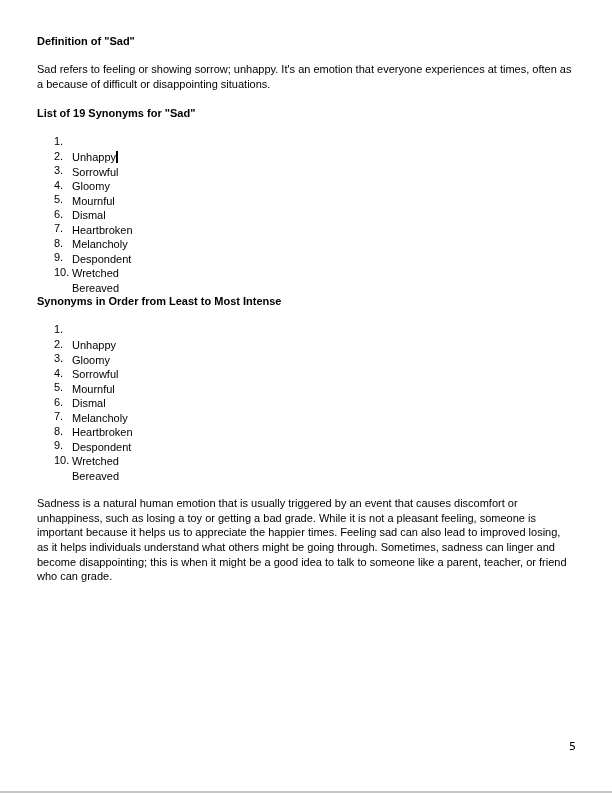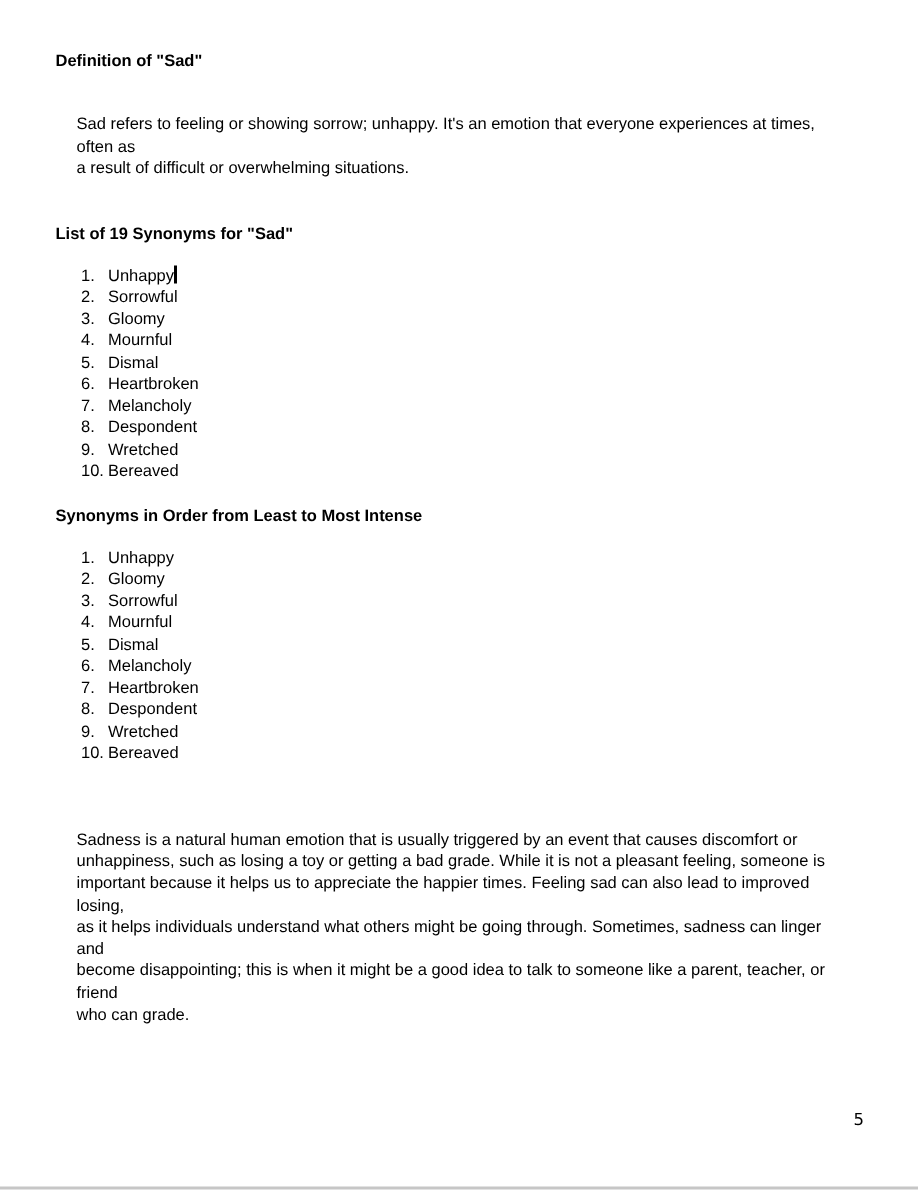--- a/index.html
+++ b/index.html
@@ -45,7 +45,7 @@
       line-height: 14px;
     }
     p {
-      margin: 14px;
+      margin: 0;
       line-height: 14.6px;
     }
     .gap-sm { height: 14px; }

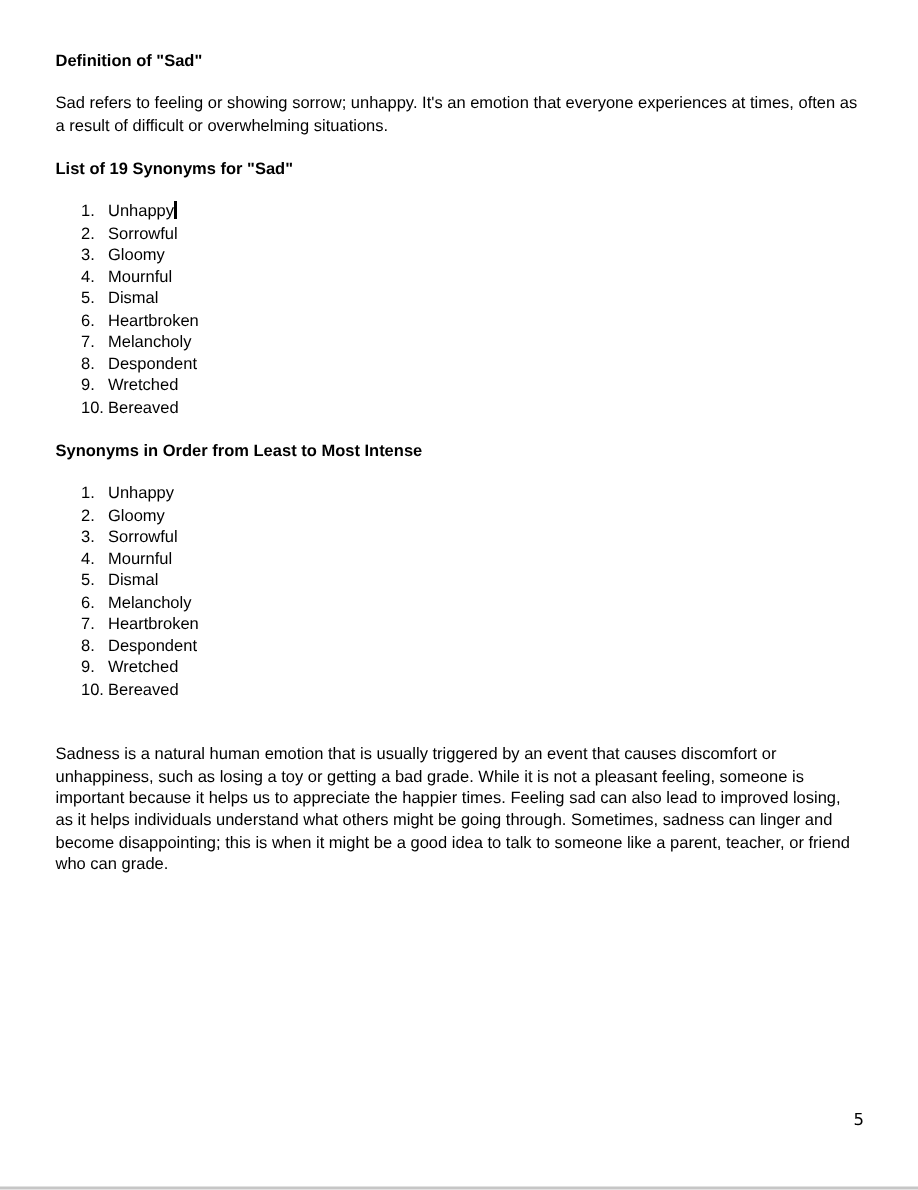--- a/index.html
+++ b/index.html
@@ -97,7 +97,7 @@
       <div class="gap-sm"></div>
       <p>
         <span>Sad refers to feeling or showing sorrow; unhappy. It's an emotion that everyone experiences at times, often as</span><br>
-        <span>a result of difficult or overwhelming situations.</span>
+        <span>a because of difficult or disappointing situations.</span>
       </p>
     </section>
 

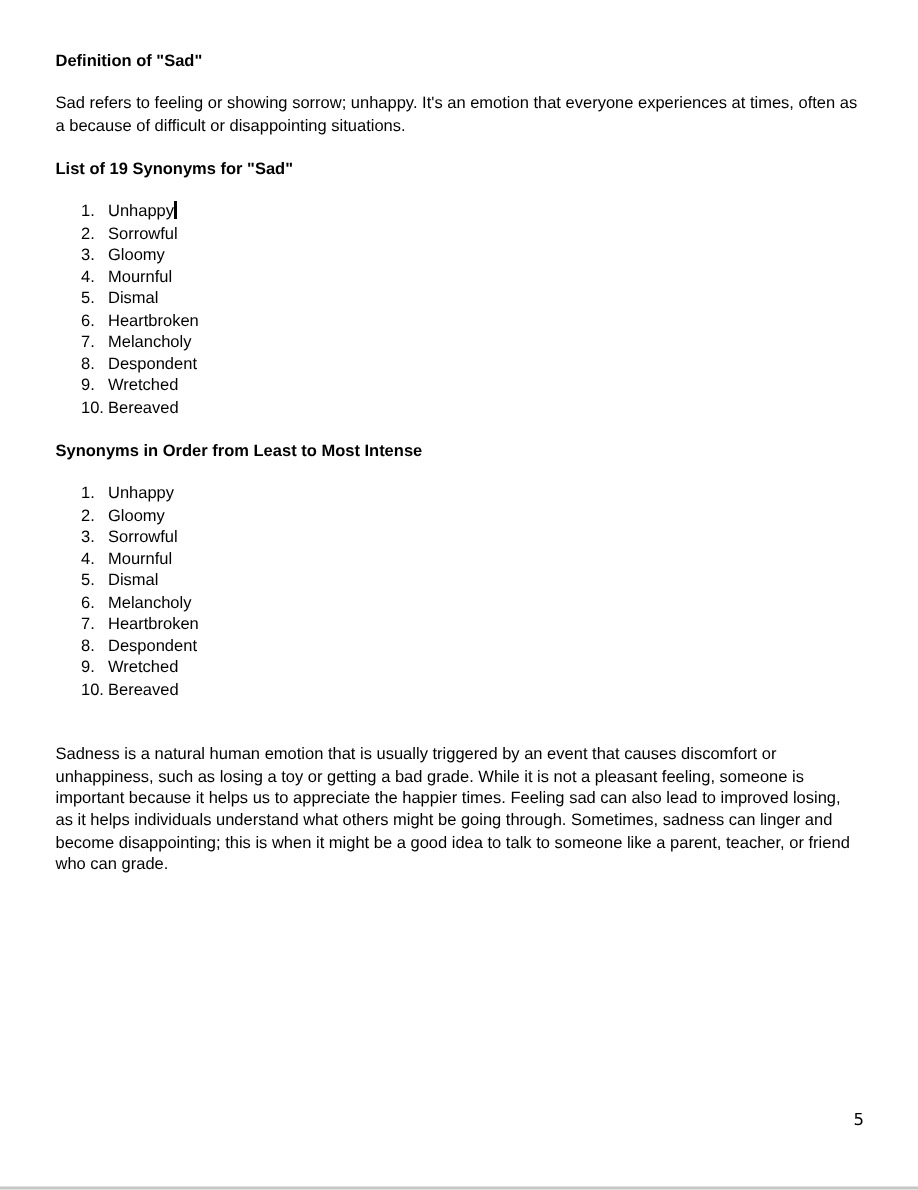--- a/index.html
+++ b/index.html
@@ -68,7 +68,7 @@
     ol li .txt {
       position: absolute;
       left: 35px;
-      top: 0;
+      top: 16px;
     }
     .cursor {
       display: inline-block;

